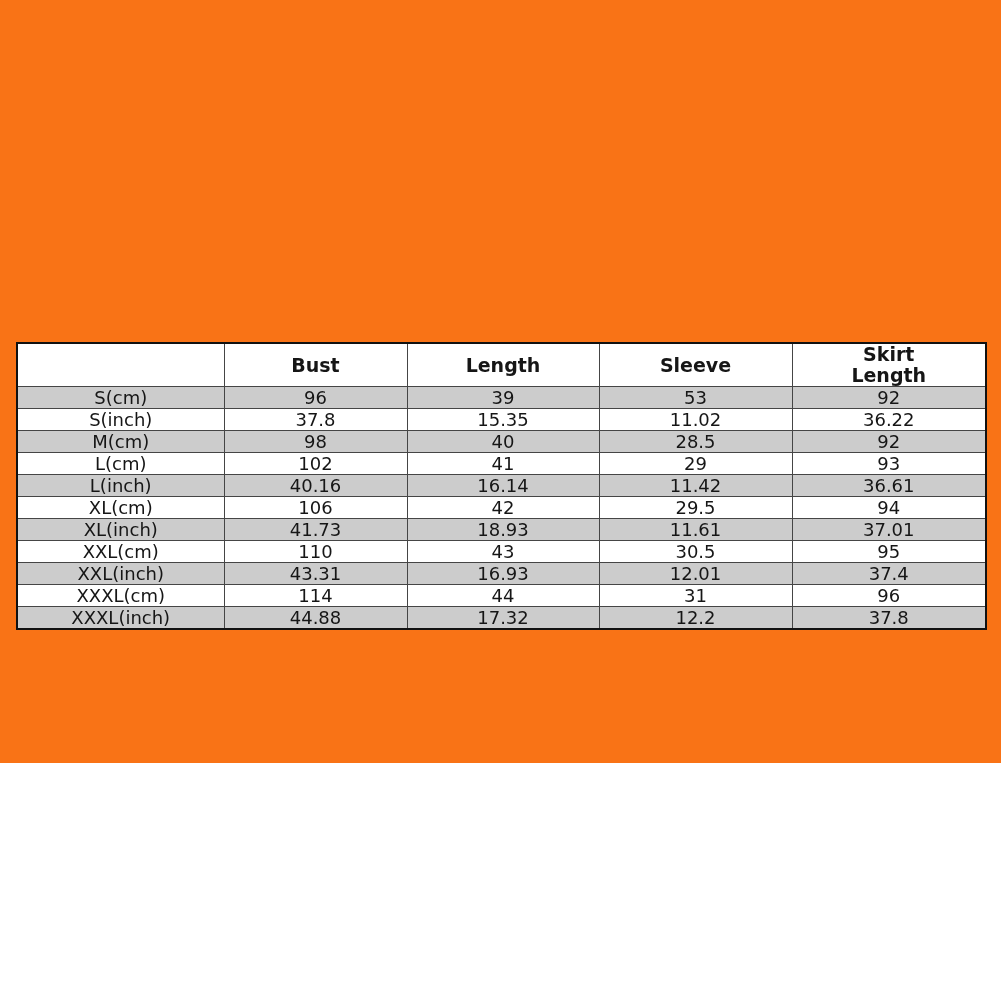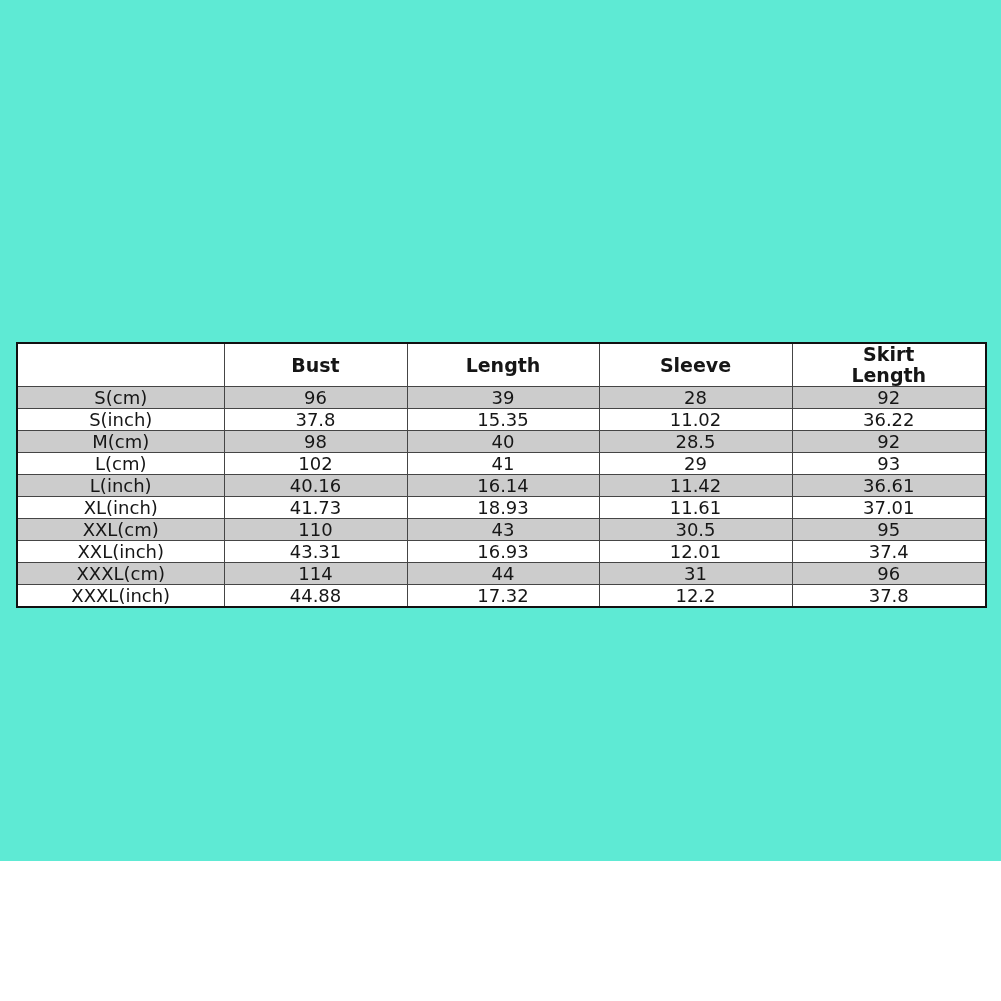--- a/index.html
+++ b/index.html
@@ -10,8 +10,8 @@
   .canvas {
     position: relative;
     width: 1001px;
-    height: 861px;
-    background: #5eead4;
+    height: 763px;
+    background: #f97316;
     overflow: hidden;
     font-family: "DejaVu Sans", "Liberation Sans", sans-serif;
     text-decoration: underline;

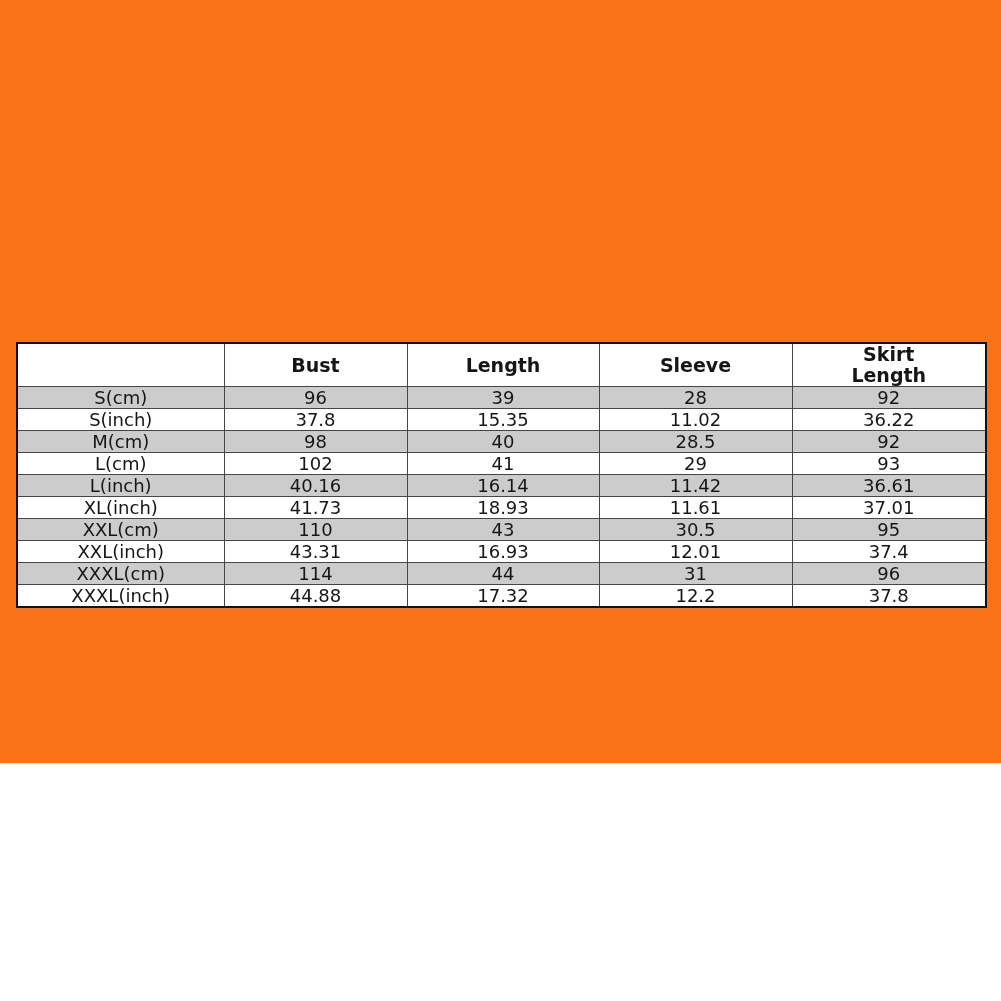--- a/index.html
+++ b/index.html
@@ -84,7 +84,7 @@
             <td>S(cm)</td>
             <td>96</td>
             <td>39</td>
-            <td>28</td>
+            <td>53</td>
             <td>92</td>
           </tr>
           <tr>

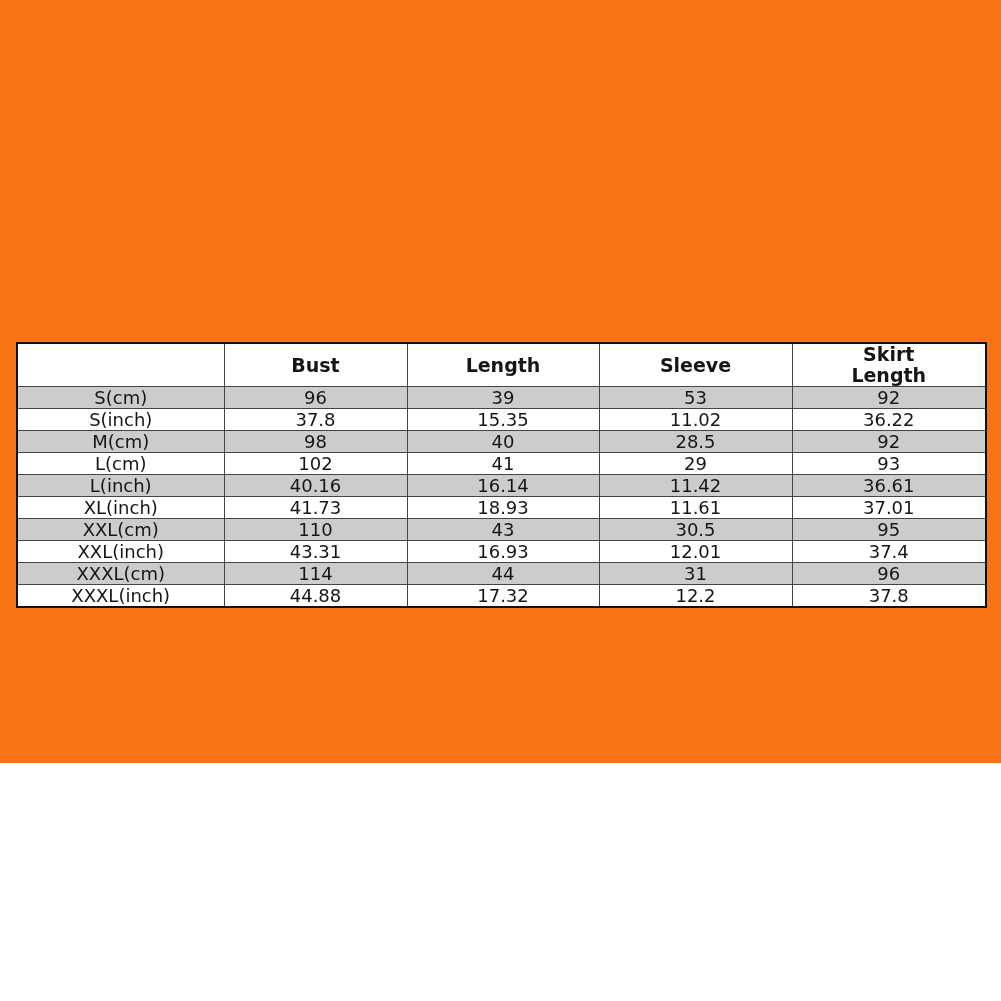--- a/index.html
+++ b/index.html
@@ -116,6 +116,13 @@
             <td>36.61</td>
           </tr>
           <tr>
+            <td>XL(cm)</td>
+            <td>106</td>
+            <td>42</td>
+            <td>29.5</td>
+            <td>94</td>
+          </tr>
+          <tr>
             <td>XL(inch)</td>
             <td>41.73</td>
             <td>18.93</td>

